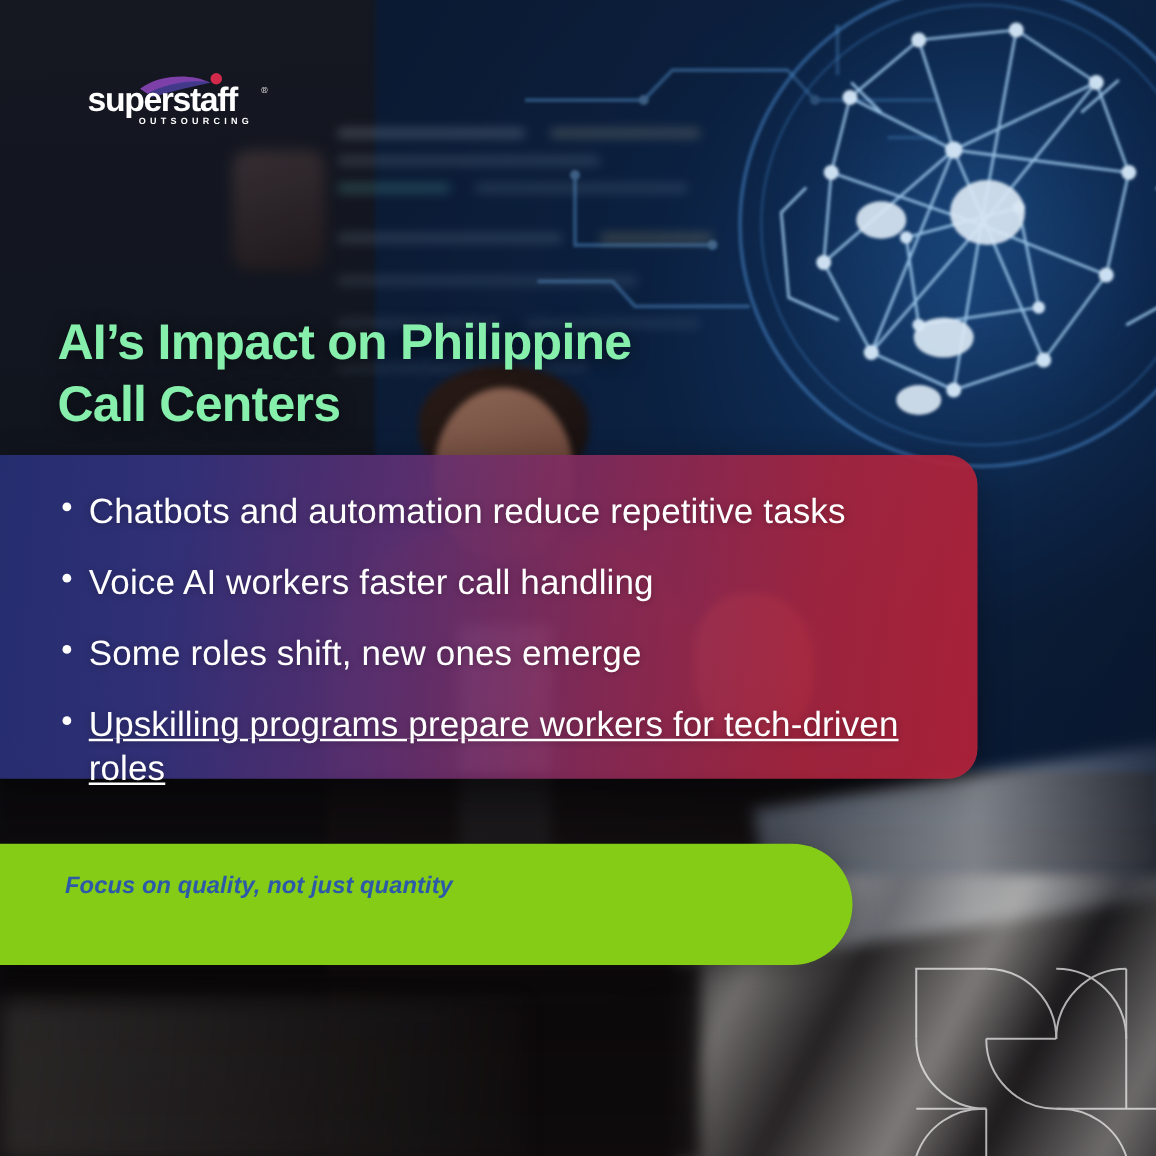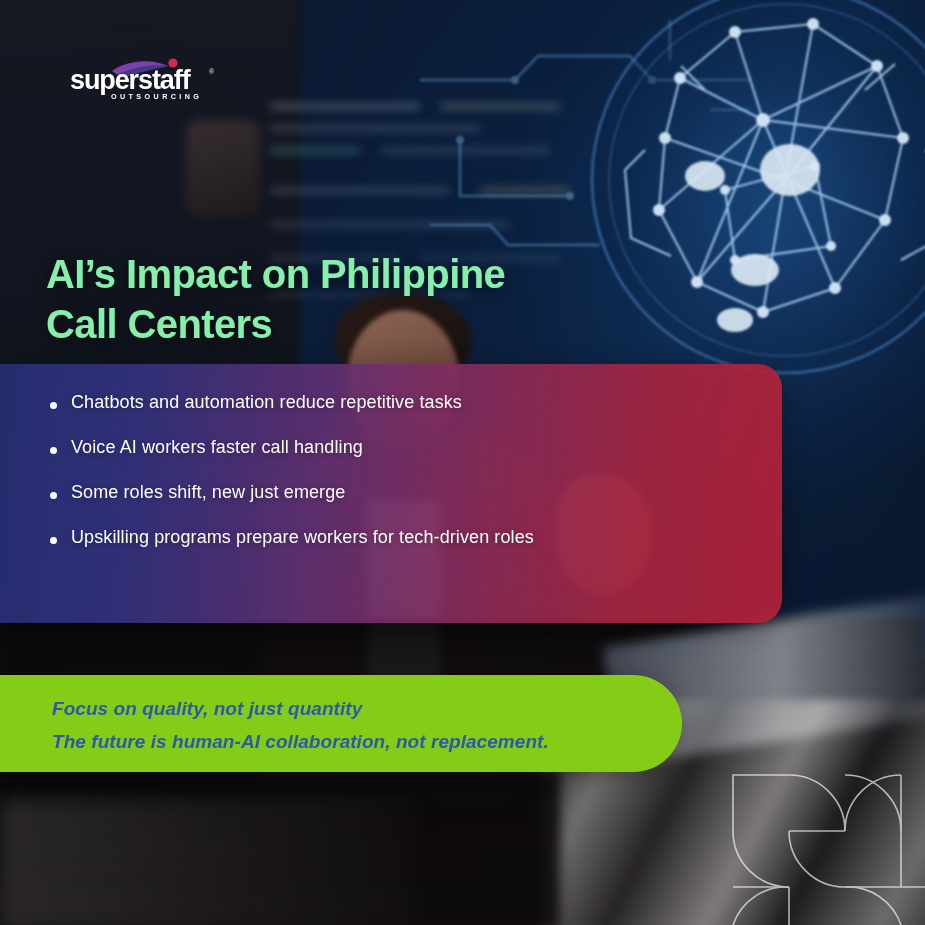--- a/index.html
+++ b/index.html
@@ -217,7 +217,7 @@
     position: relative;
     padding-left: 23px;
     color: #ffffff;
-    font-size: 18px;
+    font-size: 28px;
     font-weight: 400;
     line-height: 1.22;
     margin-bottom: 23px;

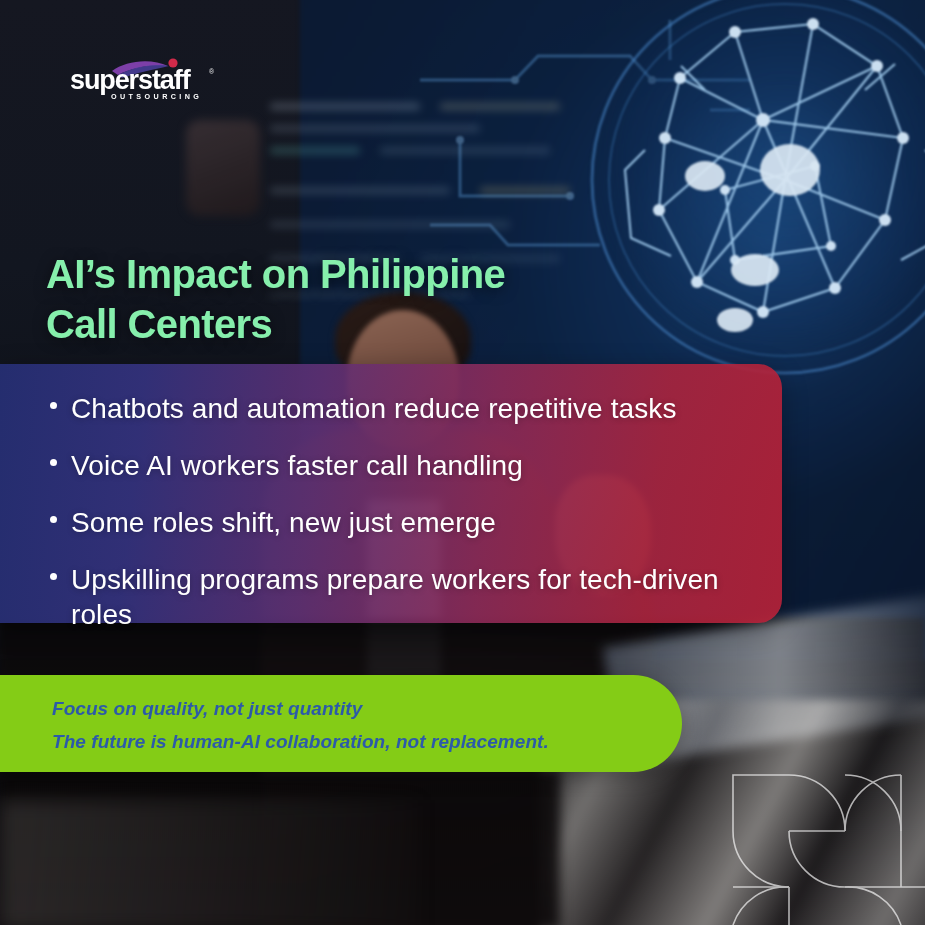--- a/index.html
+++ b/index.html
@@ -409,7 +409,7 @@
     <ul class="bullets">
       <li class="bullet">Chatbots and automation reduce repetitive tasks</li>
       <li class="bullet">Voice AI workers faster call handling</li>
-      <li class="bullet">Some roles shift, new just emerge</li>
+      <li class="bullet">Some roles shift, new ones emerge</li>
       <li class="bullet">Upskilling programs prepare workers for tech-driven roles</li>
     </ul>
   </div>

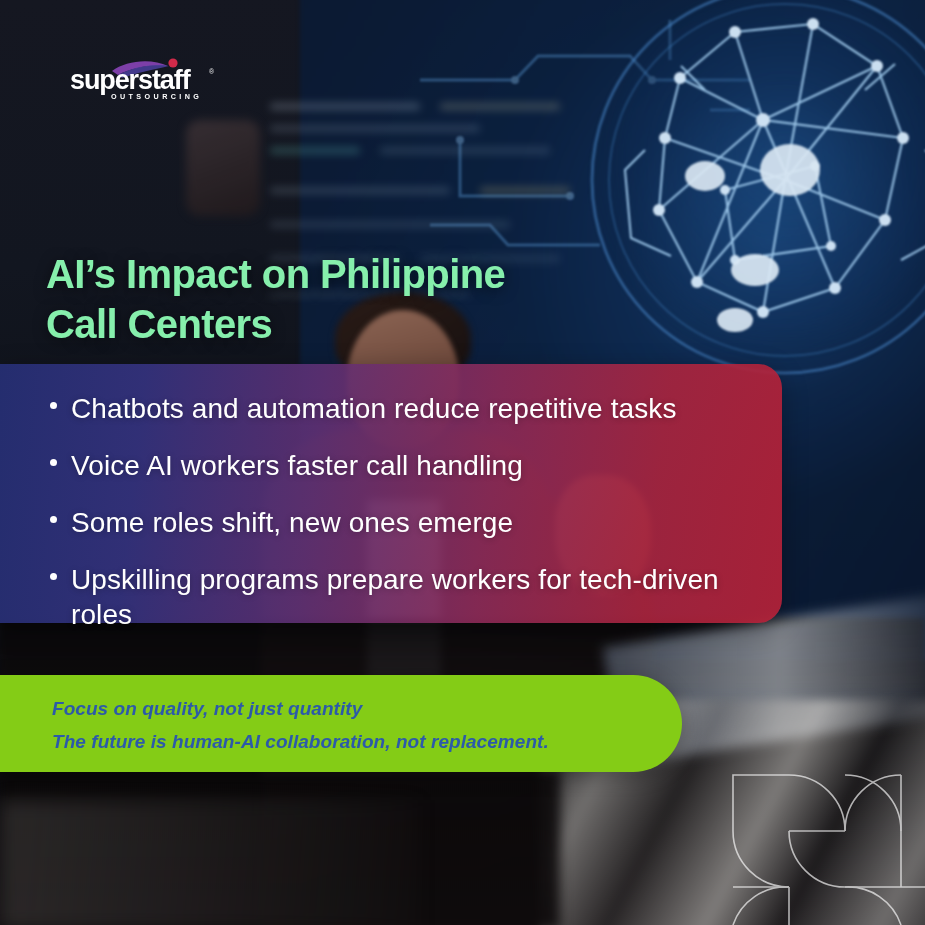--- a/index.html
+++ b/index.html
@@ -224,7 +224,7 @@
     letter-spacing: .1px;
     text-shadow: 0 1px 6px rgba(0,0,0,.28);
   }
-  .bullet:last-child { margin-bottom: 5px; }
+  .bullet:last-child { margin-bottom: 5px; text-decoration: underline; }
   .bullet::before {
     content: "";
     position: absolute;

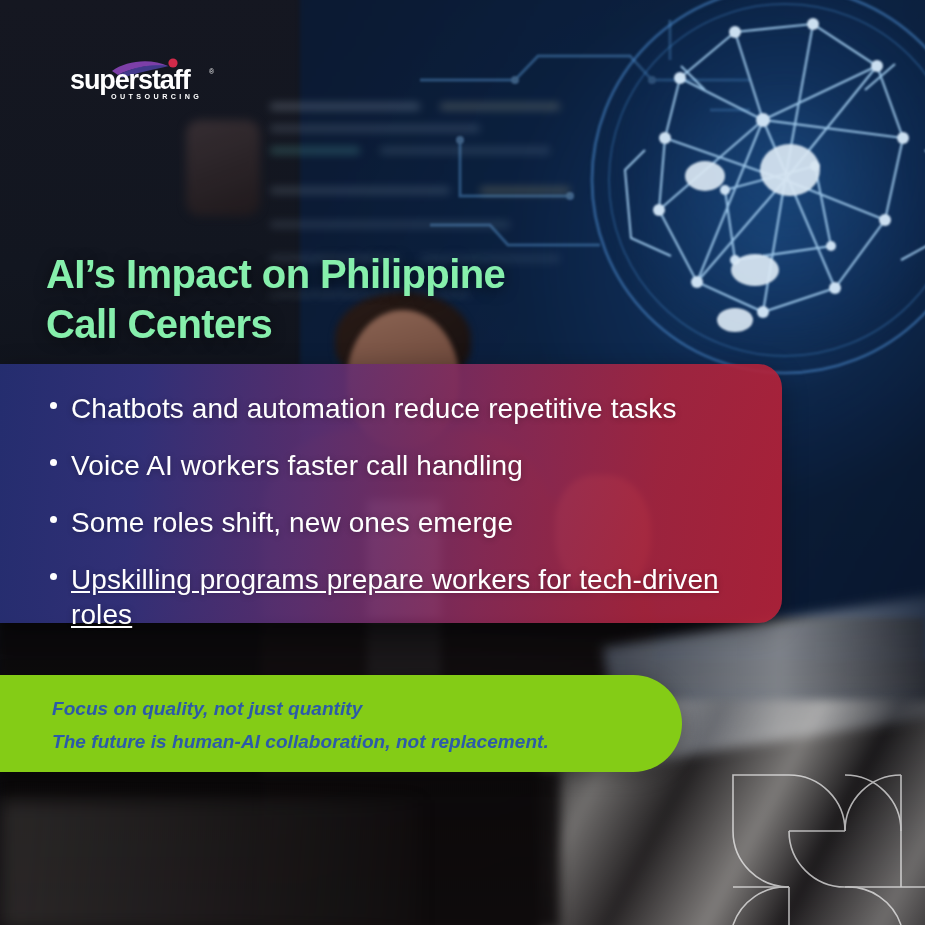--- a/index.html
+++ b/index.html
@@ -417,7 +417,6 @@
   <div class="quote-card">
     <div class="quote-inner">
       <div class="quote-line">Focus on quality, not just quantity</div>
-      <div class="quote-line">The future is human-AI collaboration, not replacement.</div>
     </div>
   </div>
 

